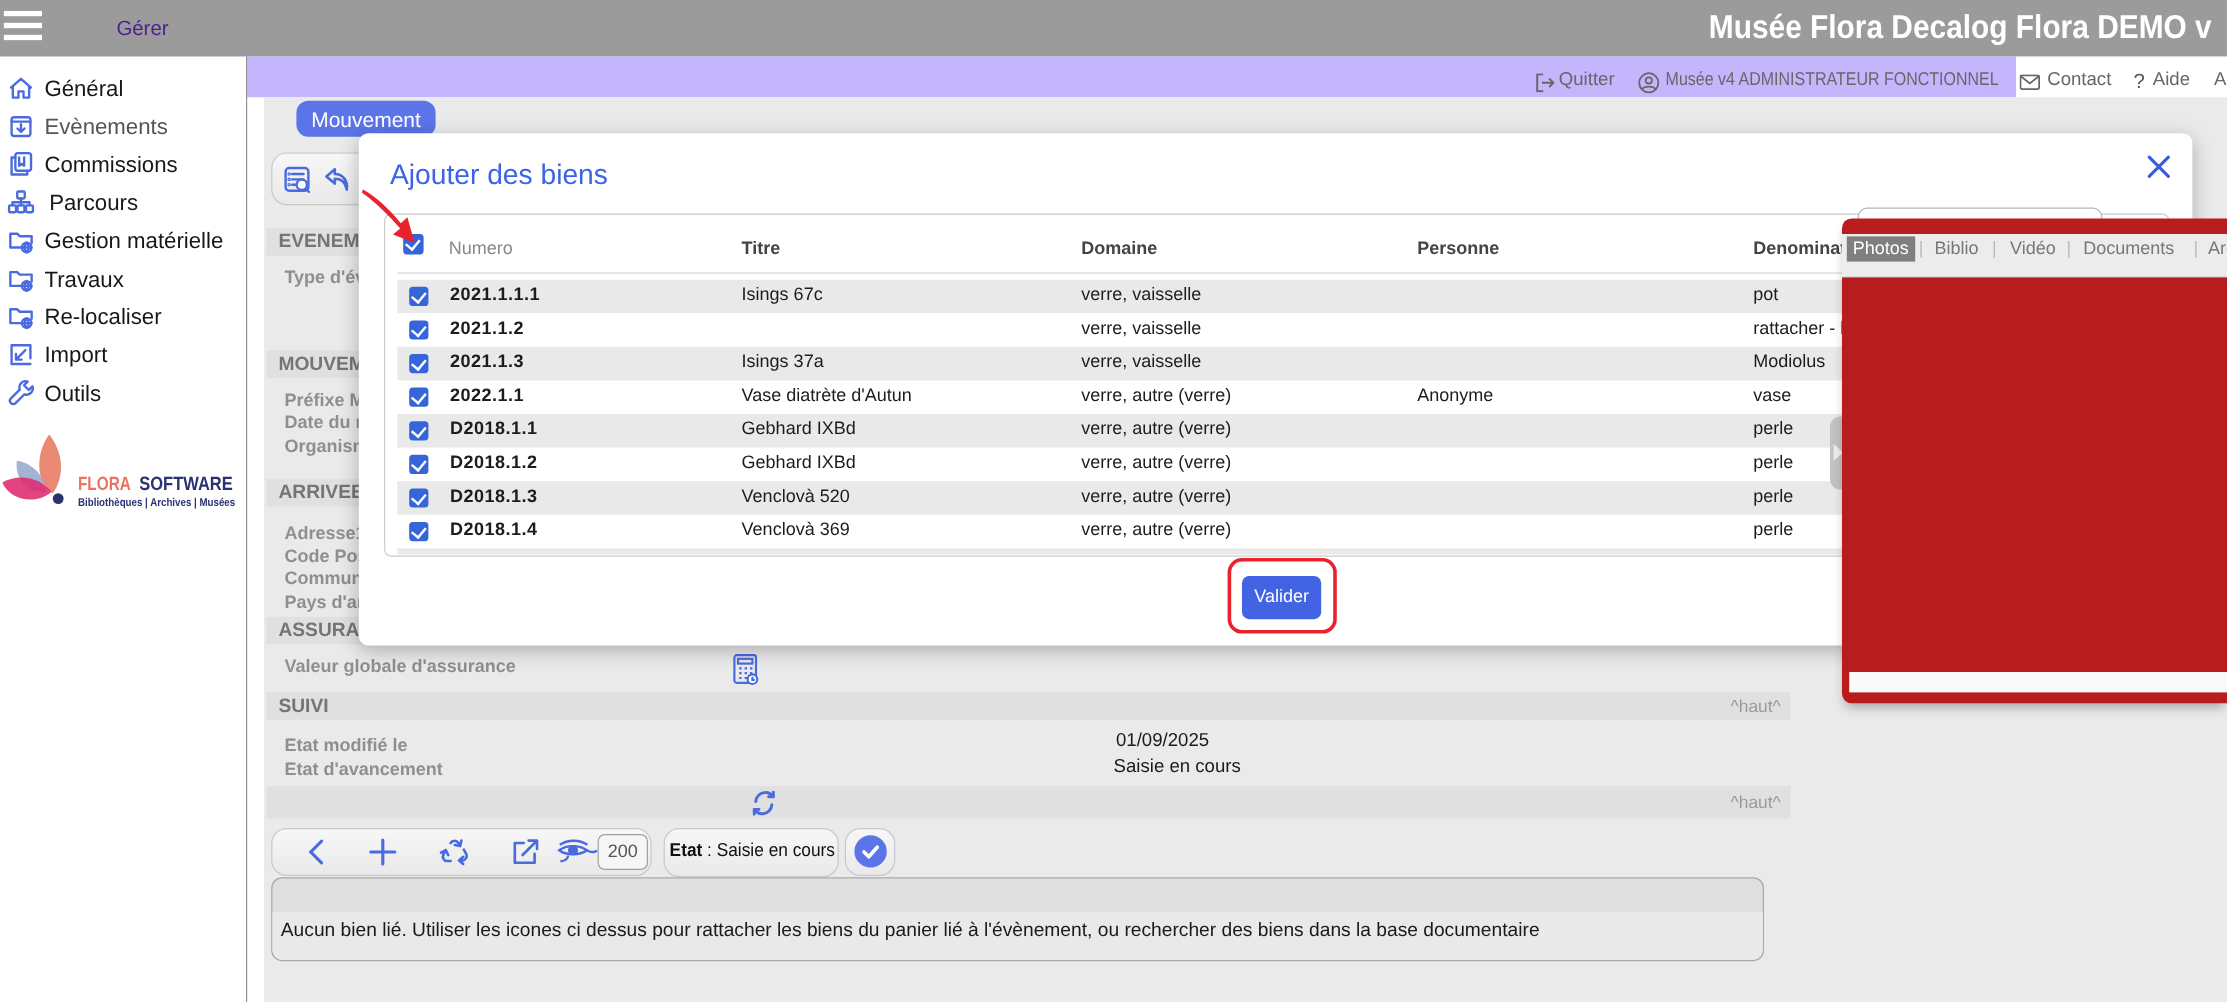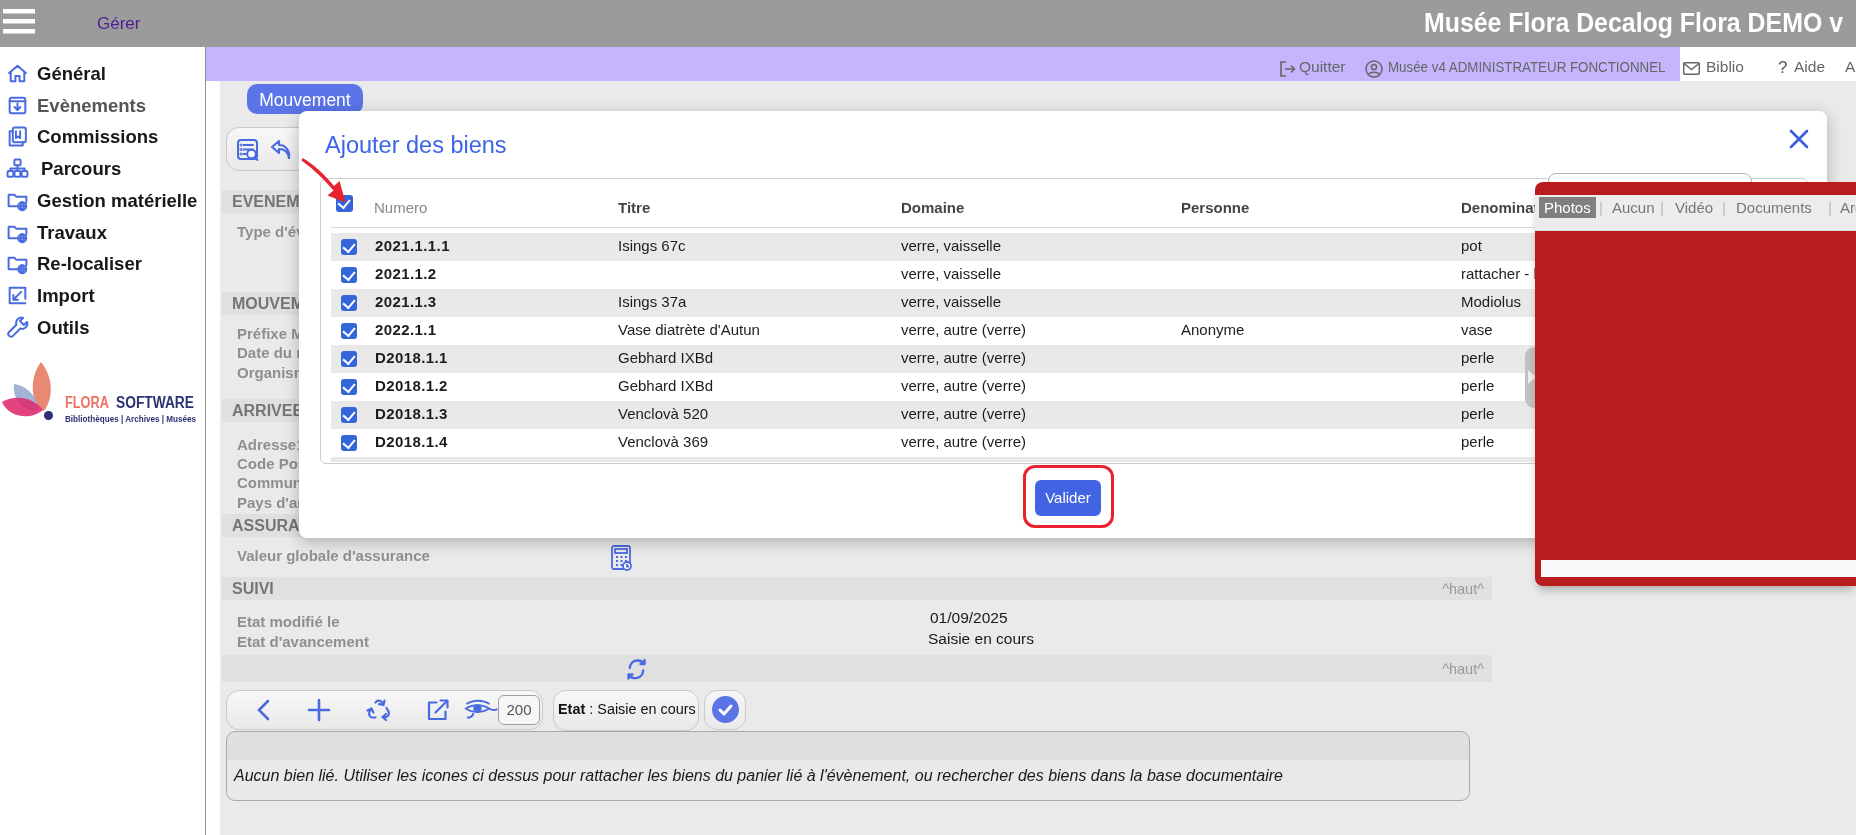--- a/index.html
+++ b/index.html
@@ -15,7 +15,7 @@
   .toplink{position:absolute;top:11px;color:#666;font-size:15.5px;white-space:nowrap;}
   
   #sidebar{left:0;top:47px;width:205px;height:788px;background:#fff;border-right:1px solid #919191;z-index:4;}
-  .mitem{position:absolute;left:0;width:205px;height:32px;font-weight:bold;}
+  .mitem{position:absolute;left:0;width:205px;height:32px;}
   .mitem svg{position:absolute;left:6px;top:4px;}
   .mitem span{position:absolute;left:37px;top:5px;font-size:18.5px;color:#181818;white-space:nowrap;}
   

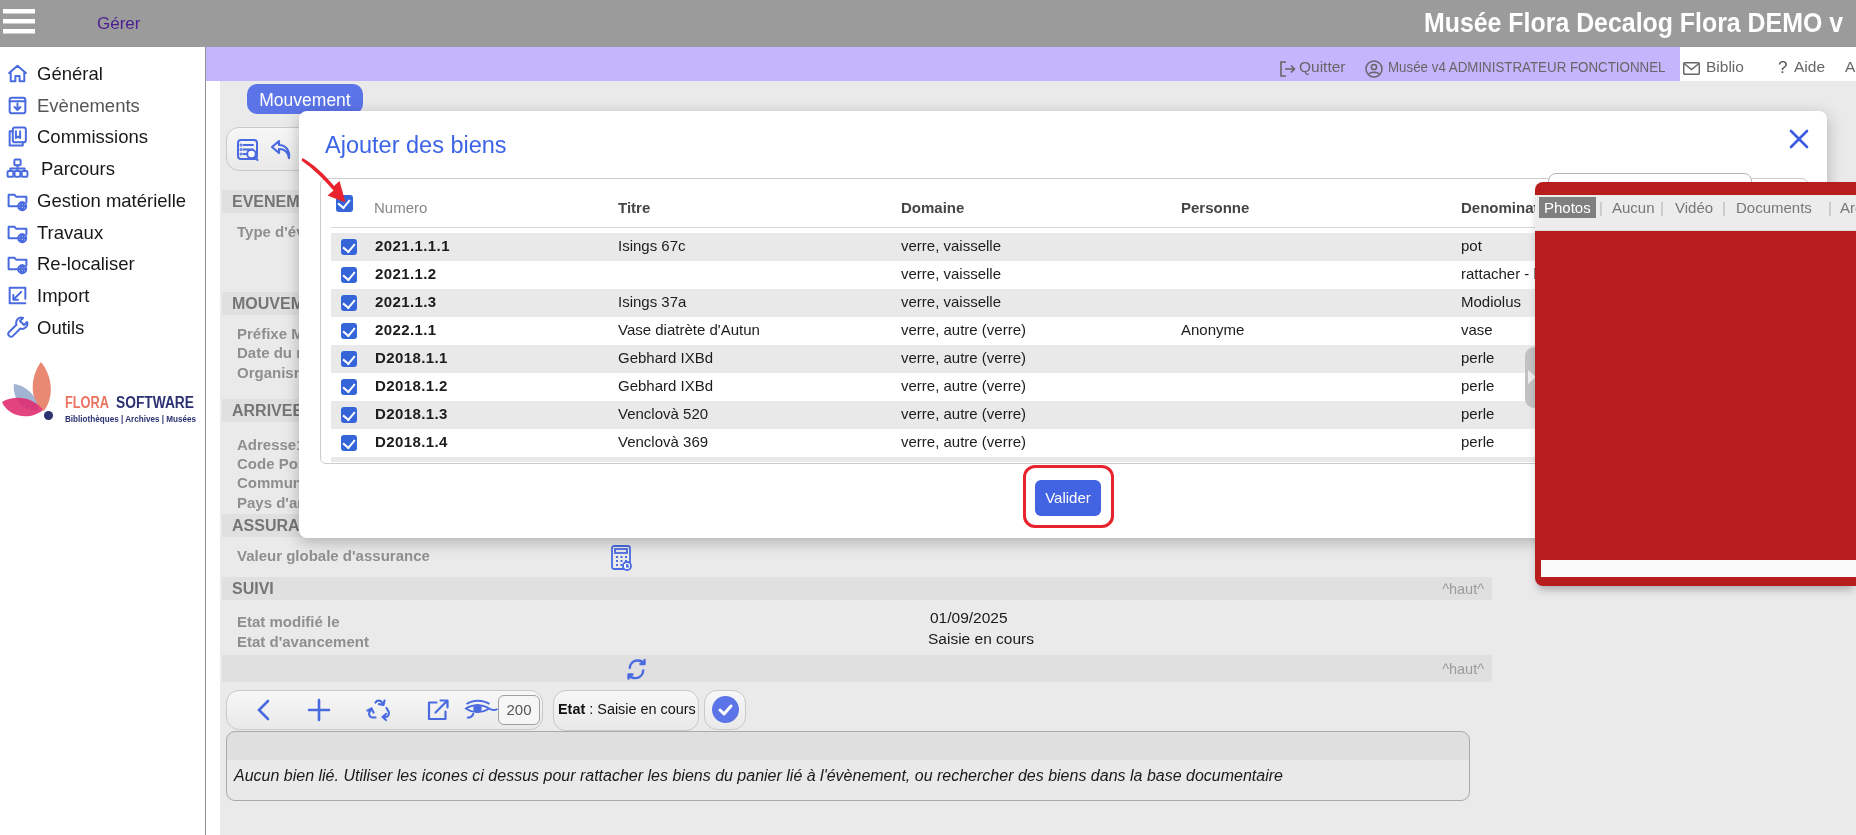--- a/index.html
+++ b/index.html
@@ -94,7 +94,7 @@
     <rect x="0.7" y="0.7" width="15.6" height="11.6" rx="1.5"></rect>
       <path d="M1 1.5 L8.5 7.5 L16 1.5"></path>
   </svg>
-  <div class="toplink" style="left:1706px">Biblio</div>
+  <div class="toplink" style="left:1706px">Contact</div>
   <div class="toplink" style="left:1778px;font-size:17px;color:#555">?</div>
   <div class="toplink" style="left:1794px">Aide</div>
   <div class="toplink" style="left:1845px">Accueil</div>

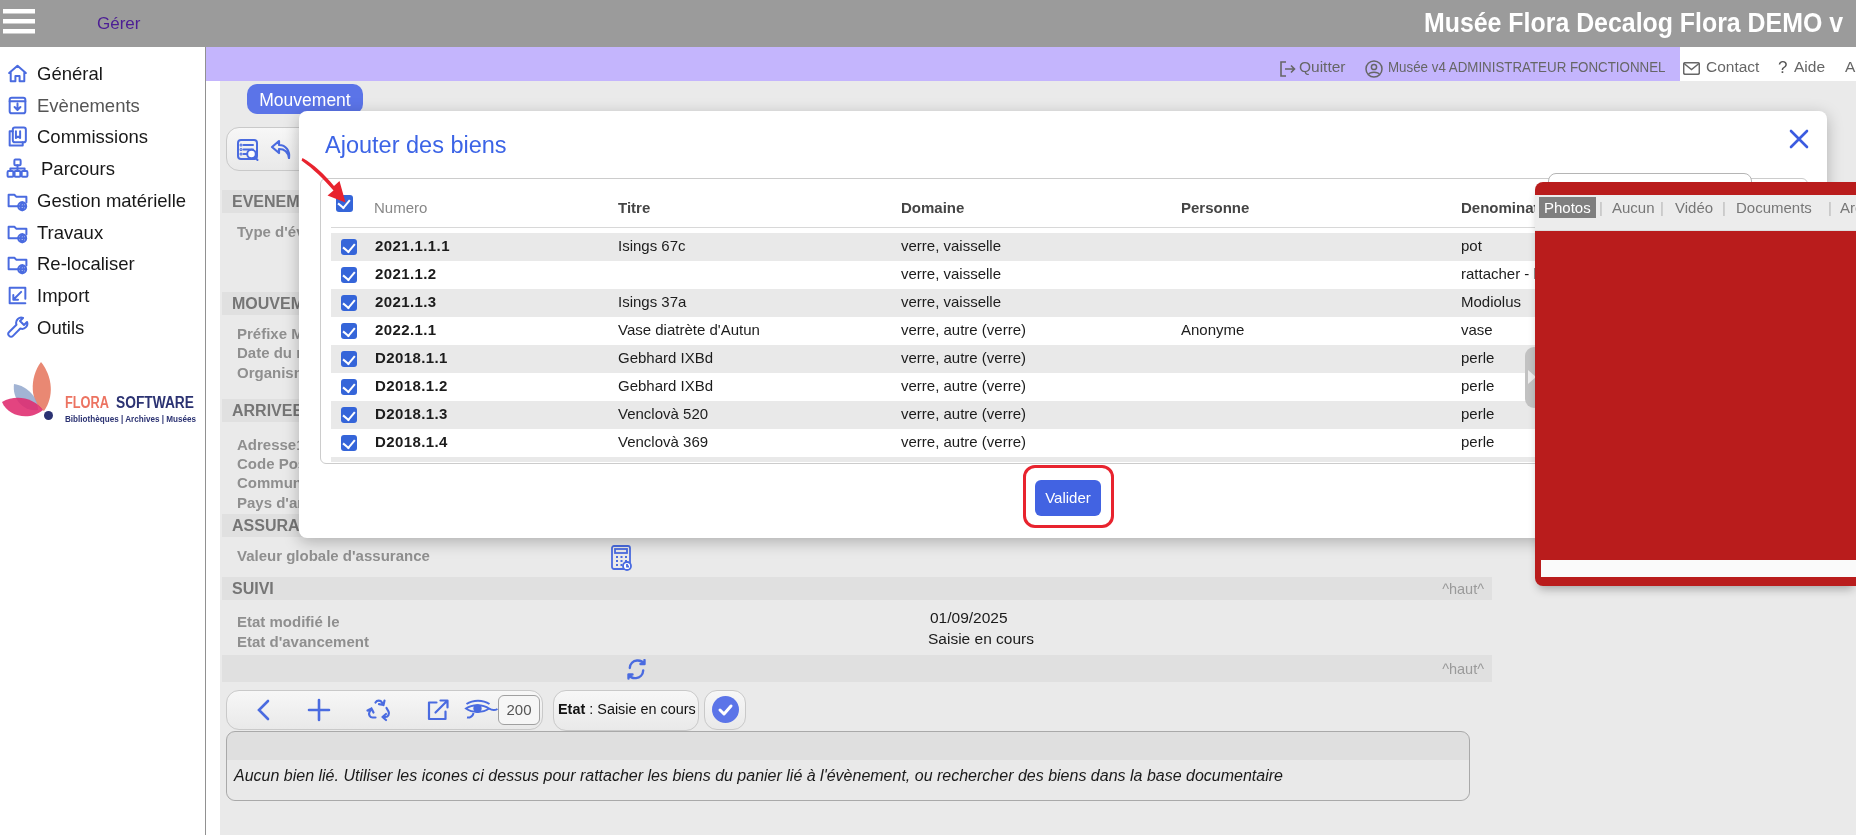--- a/index.html
+++ b/index.html
@@ -384,7 +384,7 @@
   <div id="rtabs">
     <div class="rtab" style="left:4px;top:2px;background:#7f7f7f;color:#fff;padding:2px 5px;">Photos</div>
     <div class="rdiv" style="left:64px">|</div>
-    <div class="rtab" style="left:77px">Aucun</div>
+    <div class="rtab" style="left:77px">Biblio</div>
     <div class="rdiv" style="left:125px">|</div>
     <div class="rtab" style="left:140px">Vidéo</div>
     <div class="rdiv" style="left:187px">|</div>

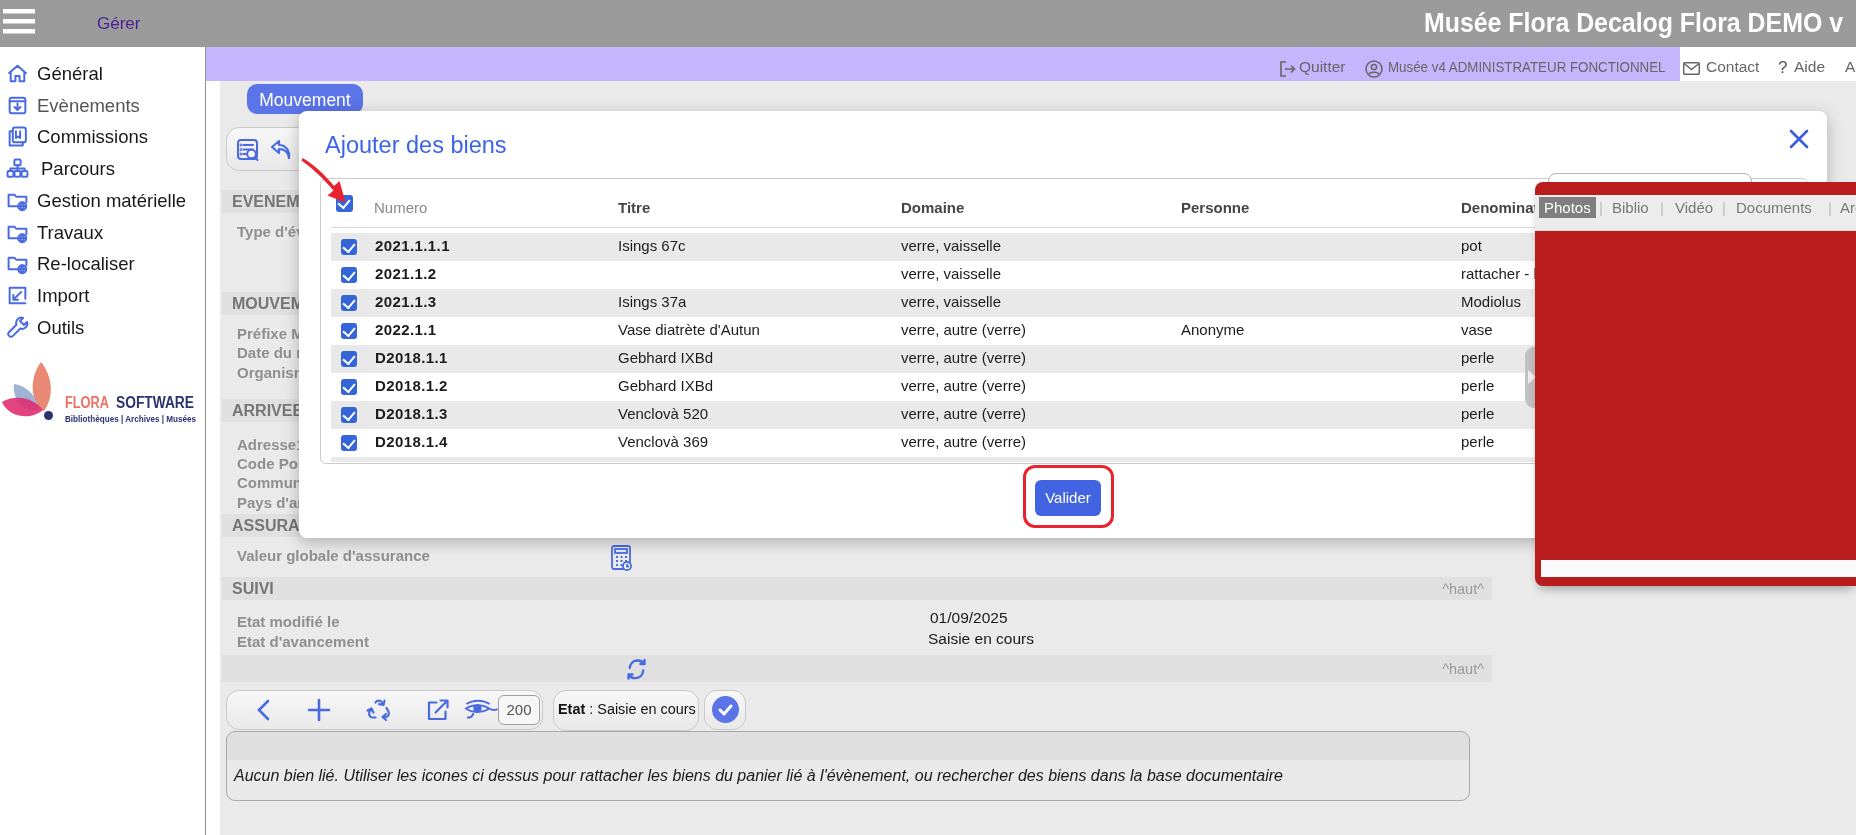--- a/index.html
+++ b/index.html
@@ -35,7 +35,7 @@
   #btable .bhead{position:absolute;left:0;top:0;width:100%;height:27px;border-bottom:1px solid #9a9a9a;}
   #btable .bcol{position:absolute;top:5px;font-size:16px;font-weight:bold;color:#8a8a8a;}
   #btable .bbody{position:absolute;left:0;top:28px;width:100%;height:40px;background:#e9e9e9;border-radius:0 0 9px 9px;}
-  #btable .bmsg{position:absolute;left:7px;top:7px;font-size:16px;font-style:italic;color:#1a1a1a;white-space:nowrap;}
+  #btable .bmsg{position:absolute;left:7px;top:7px;font-size:16px;color:#1a1a1a;white-space:nowrap;}
   
   #modal{left:299px;top:111px;width:1528px;height:427px;background:#fff;border-radius:8px;
          box-shadow:0 4px 16px rgba(0,0,0,0.25);z-index:10;}

